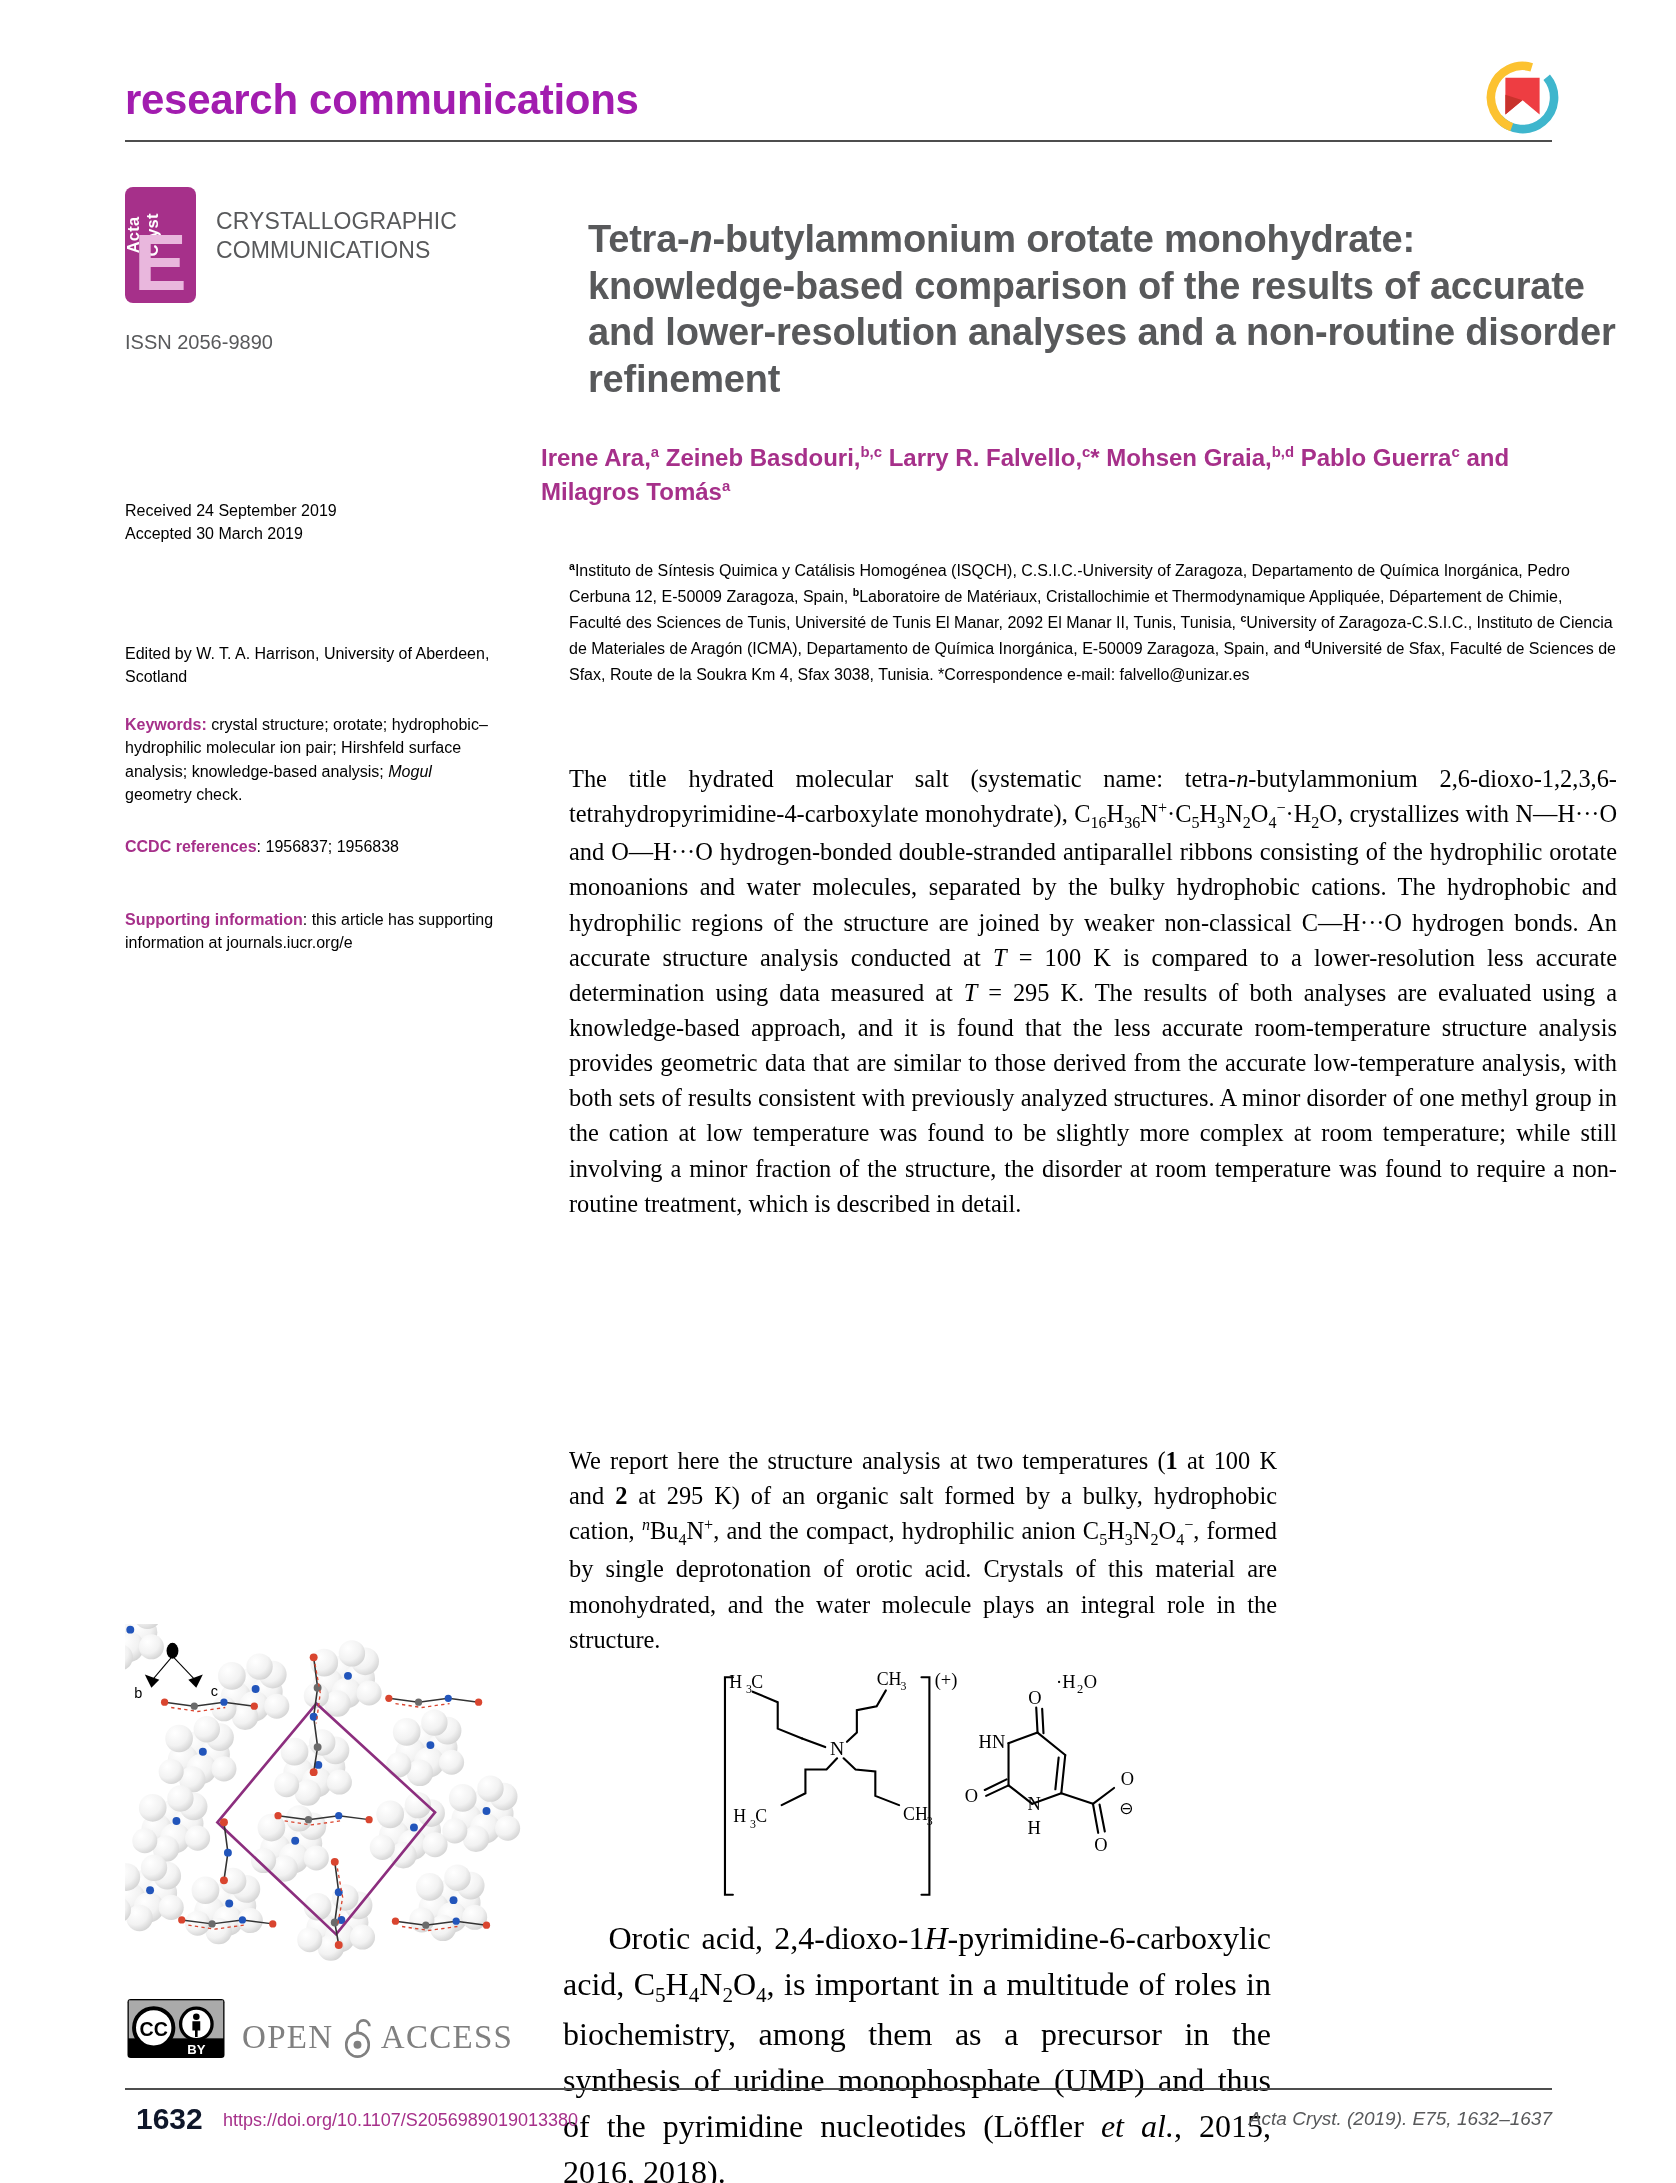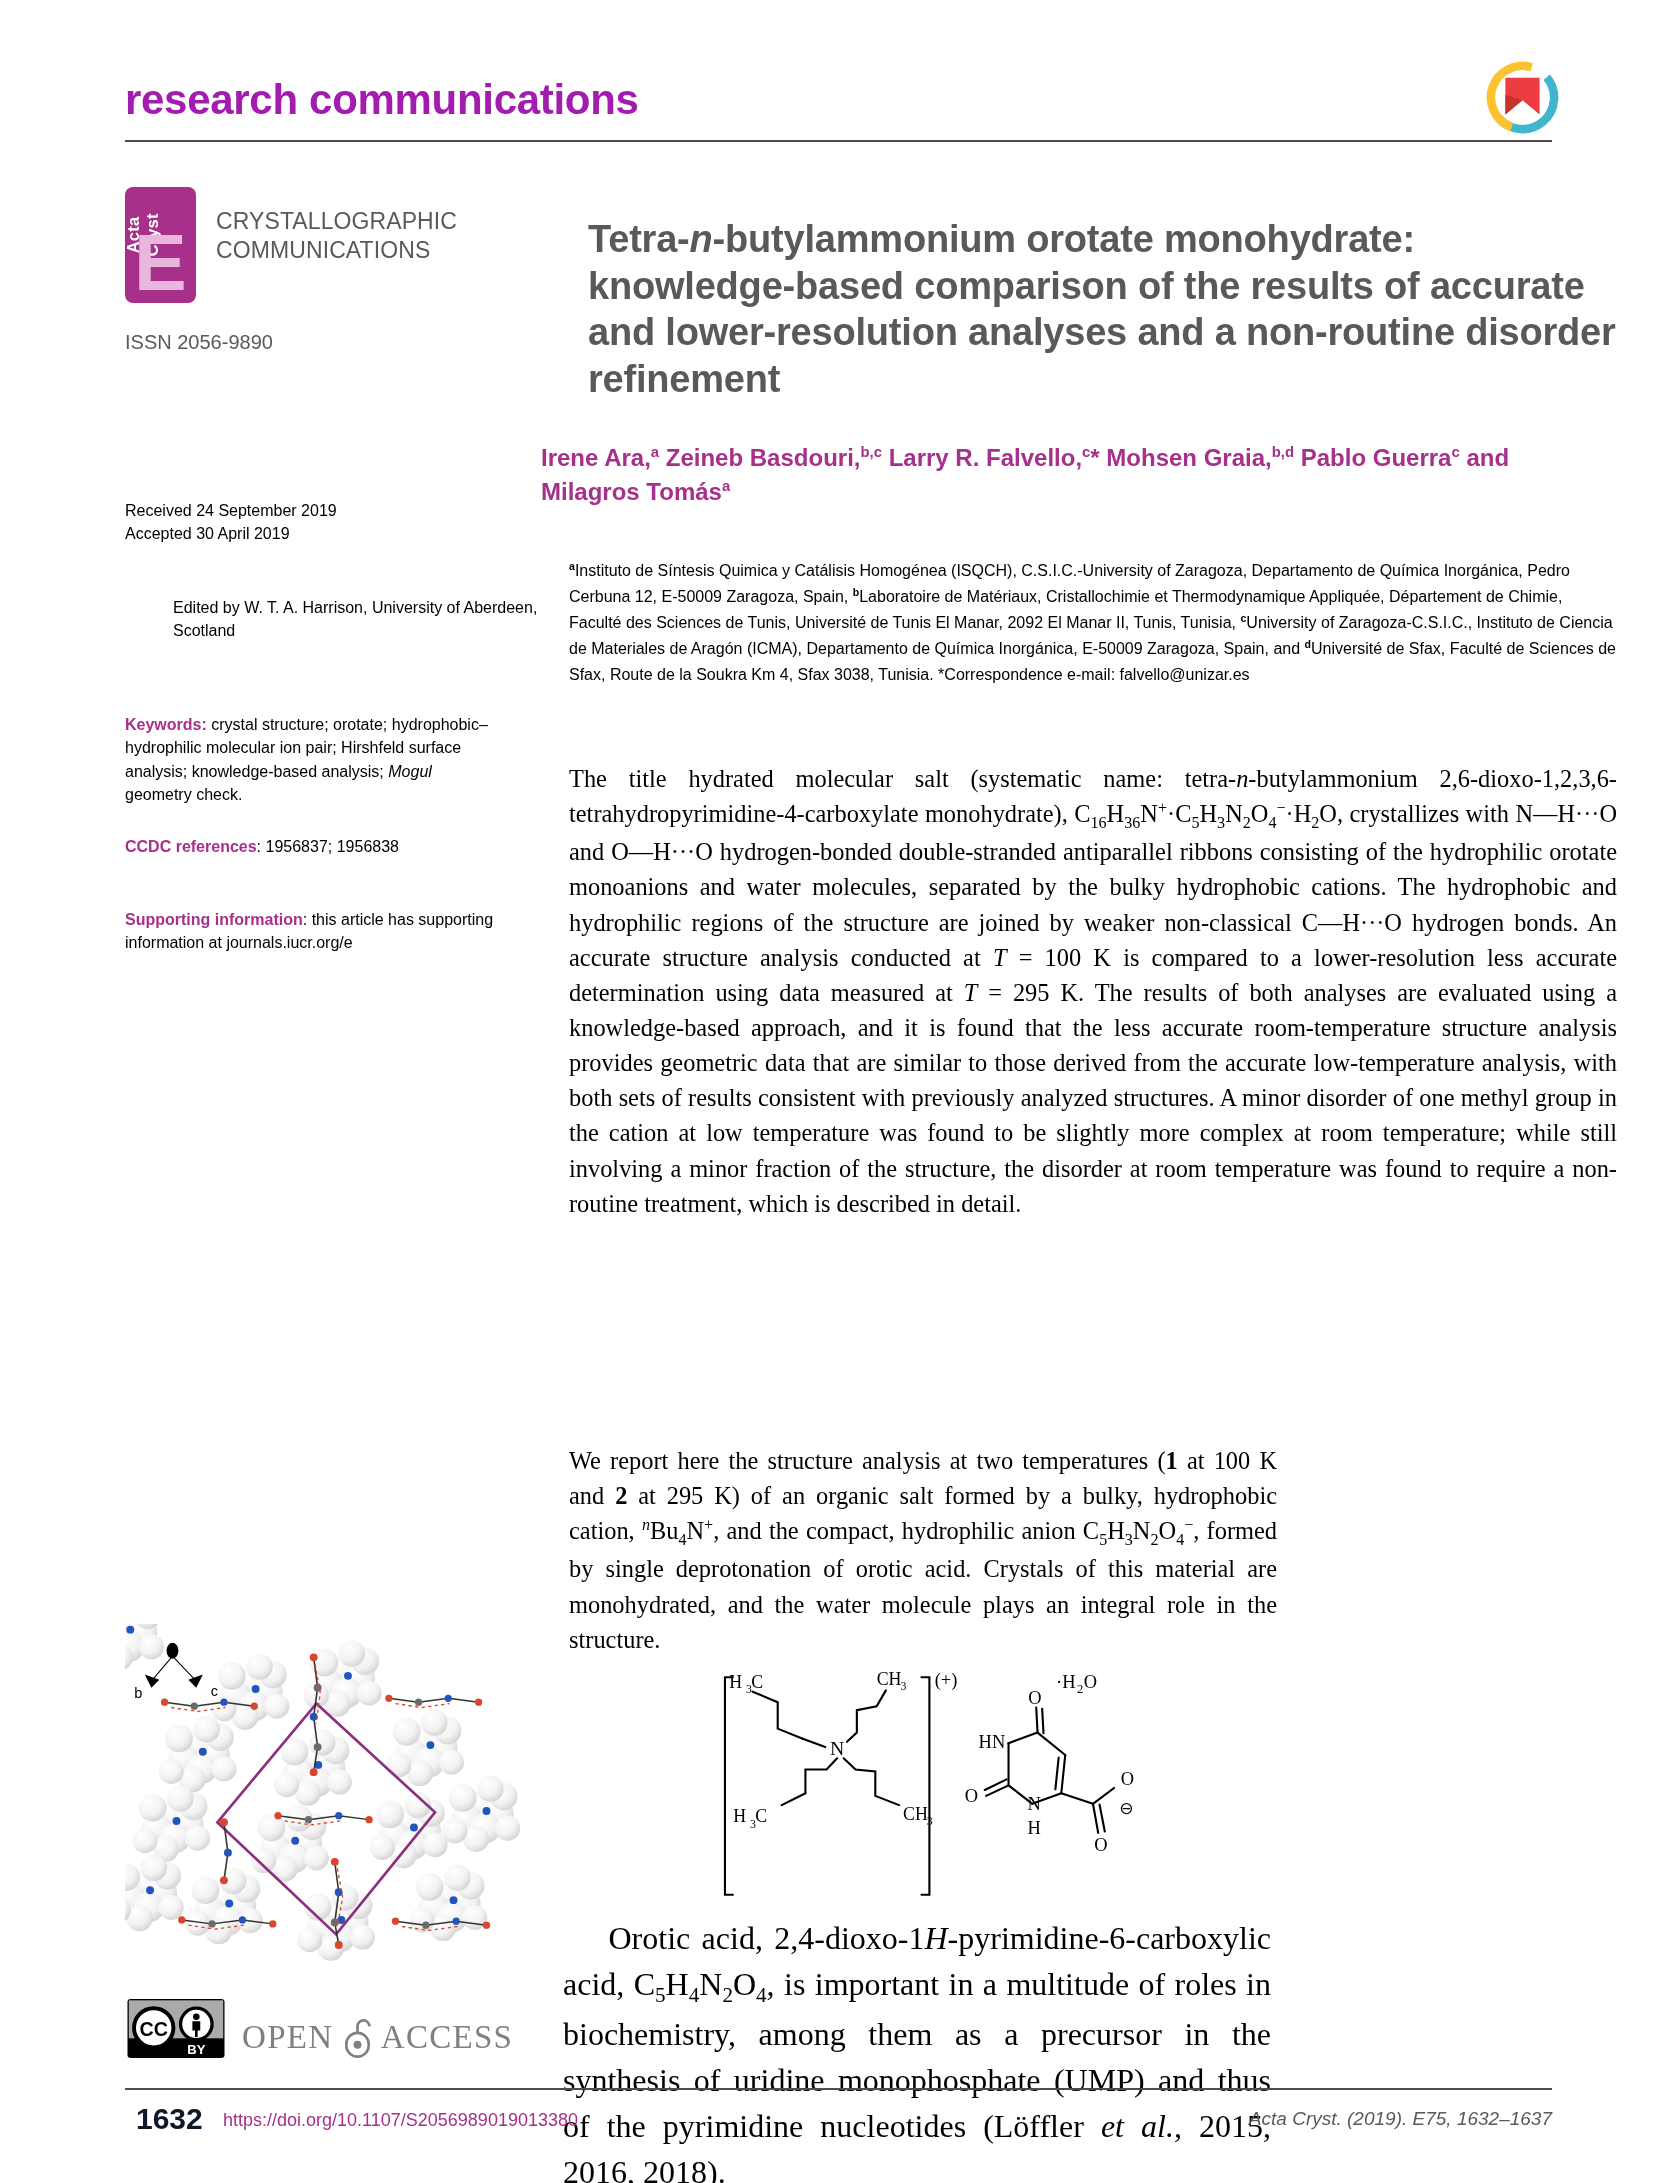--- a/index.html
+++ b/index.html
@@ -110,7 +110,7 @@
 
   <div class="side-block sb-dates">
     <div>Received 24 September 2019</div>
-    <div>Accepted 30 April 2019</div>
+    <div>Accepted 30 March 2019</div>
   </div>
 
   <div class="side-block sb-editor">Edited by W. T. A. Harrison, University of Aberdeen, Scotland</div>

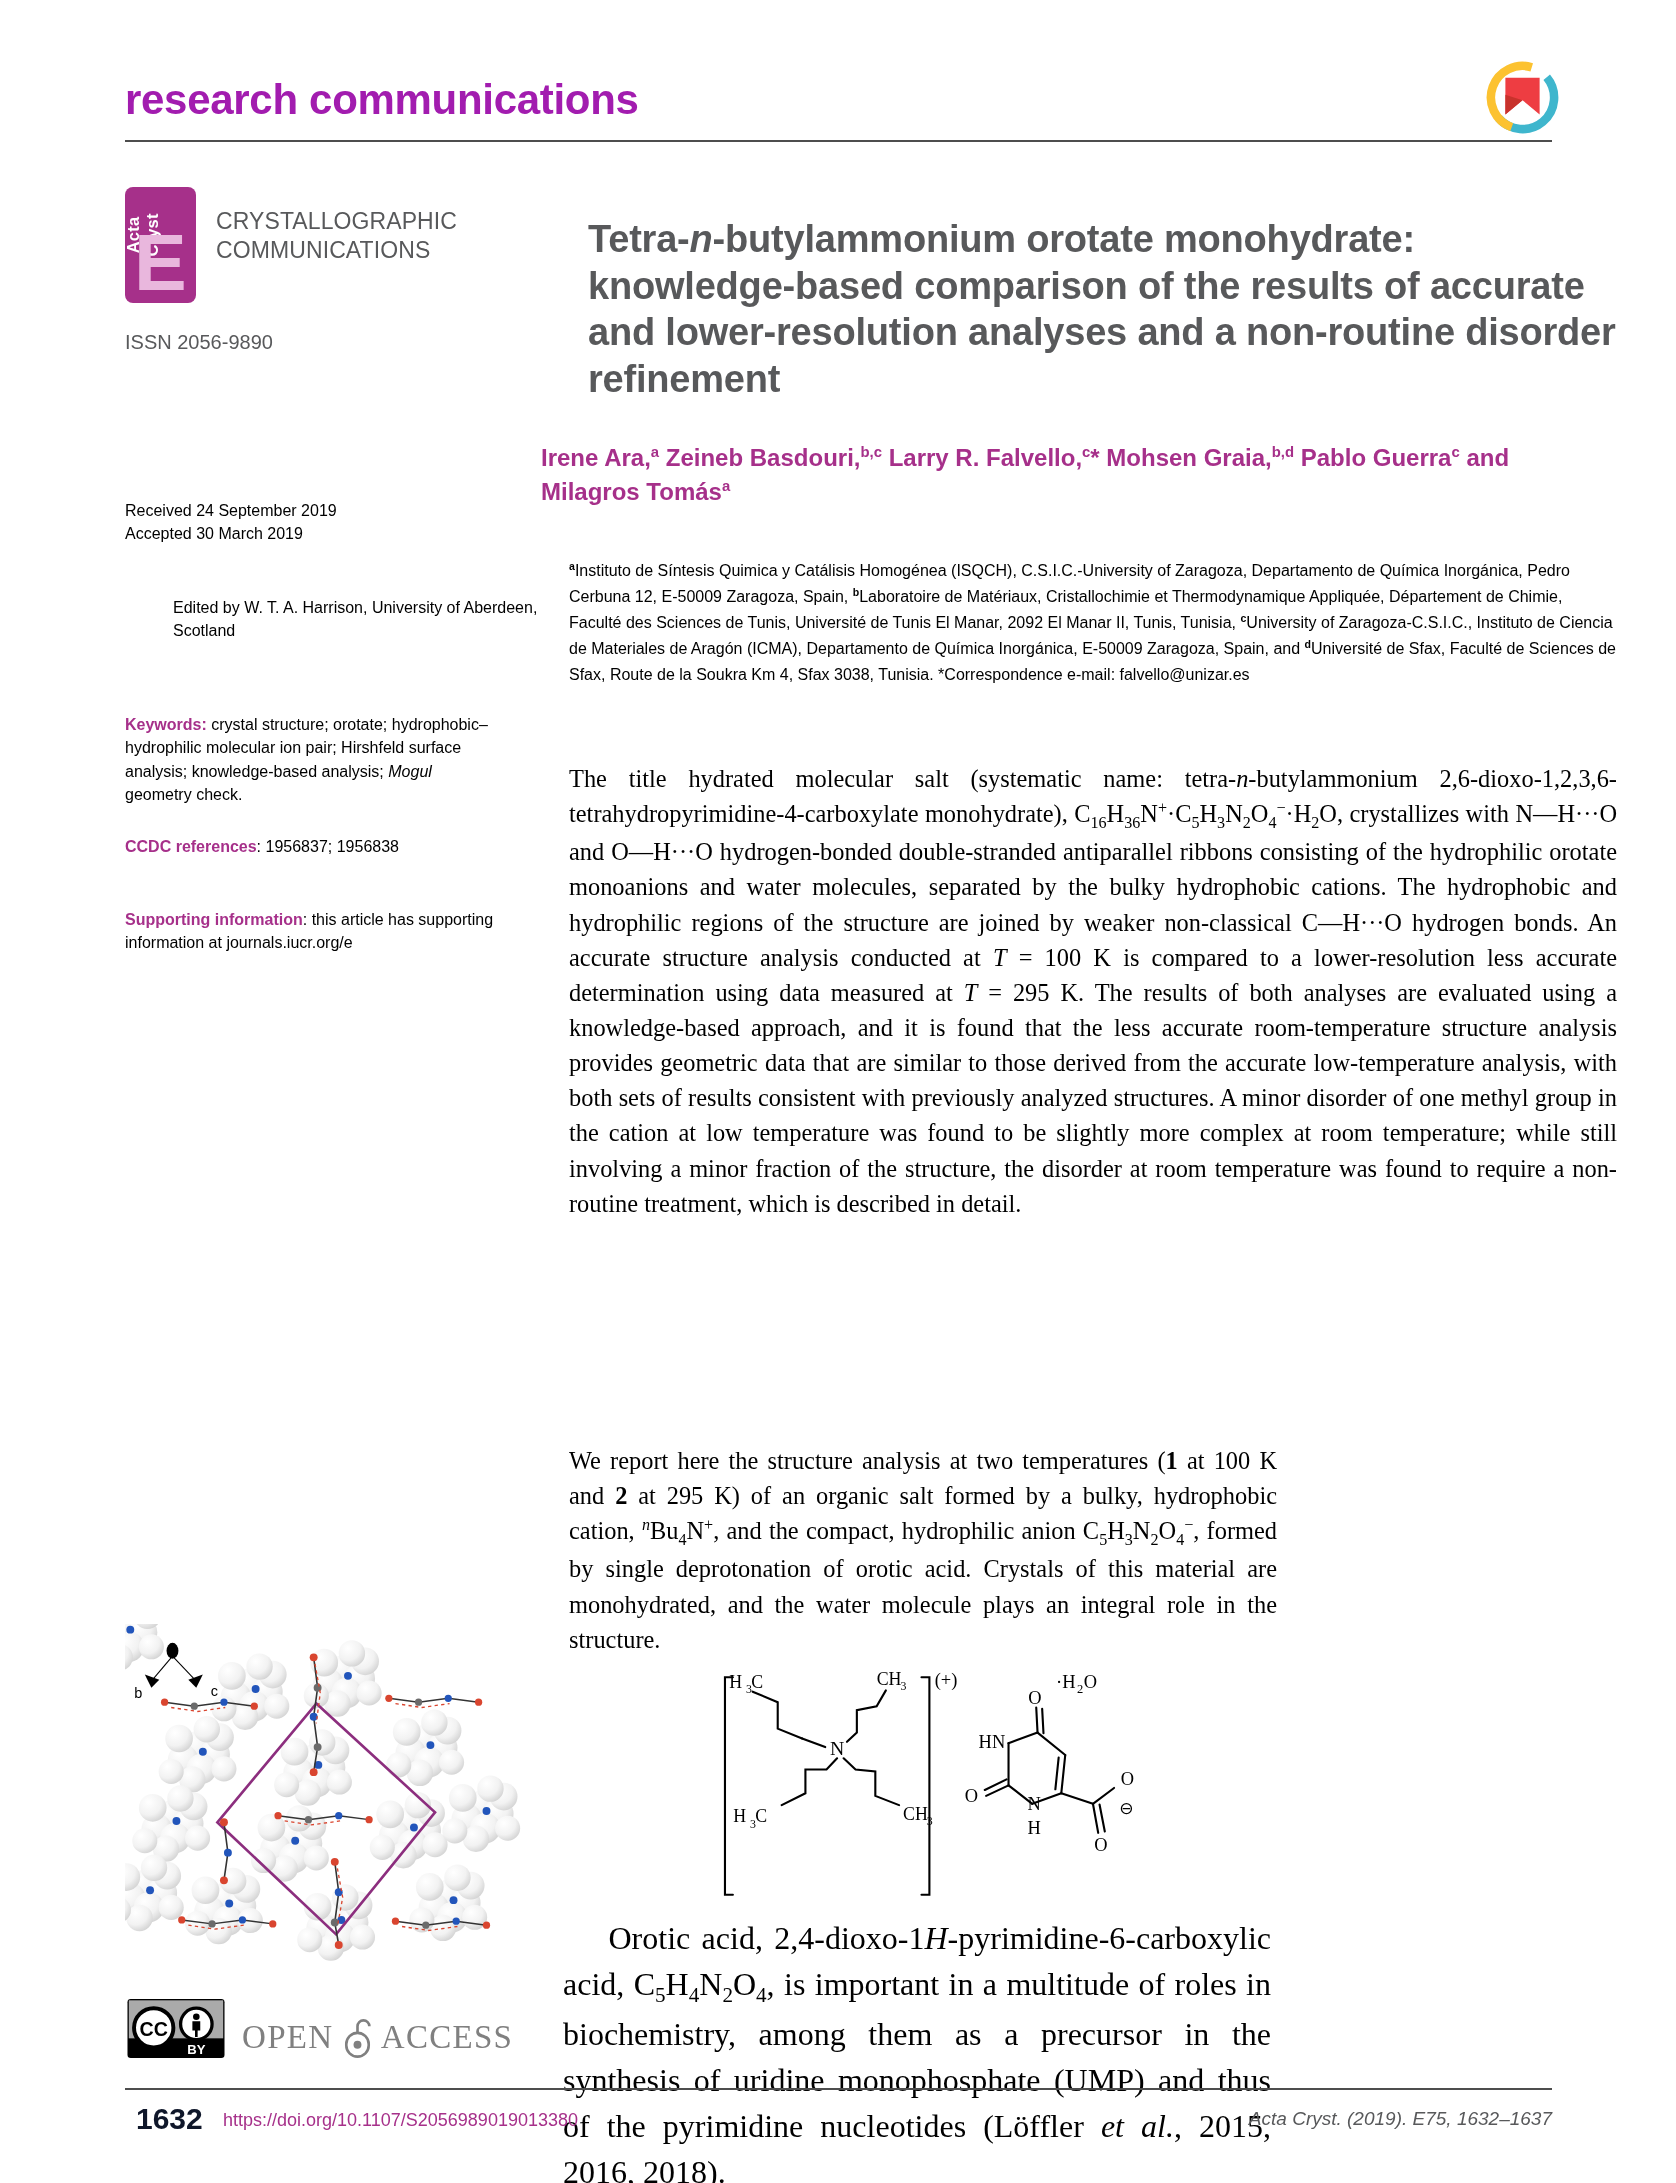--- a/index.html
+++ b/index.html
@@ -25,7 +25,7 @@
 
   .side-block{font-family:"Liberation Sans",sans-serif;font-size:16px;color:#000;line-height:1.46;}
   .sb-dates{position:absolute;left:125px;top:499px;width:370px;}
-  .sb-editor{position:absolute;left:125px;top:596px;width:370px;margin-left:48px;}
+  .sb-editor{position:absolute;left:125px;top:642px;width:370px;}
   .sb-keywords{position:absolute;left:125px;top:713px;width:370px;}
   .sb-ccdc{position:absolute;left:125px;top:835px;width:370px;}
   .sb-suppl{position:absolute;left:125px;top:908px;width:370px;}

